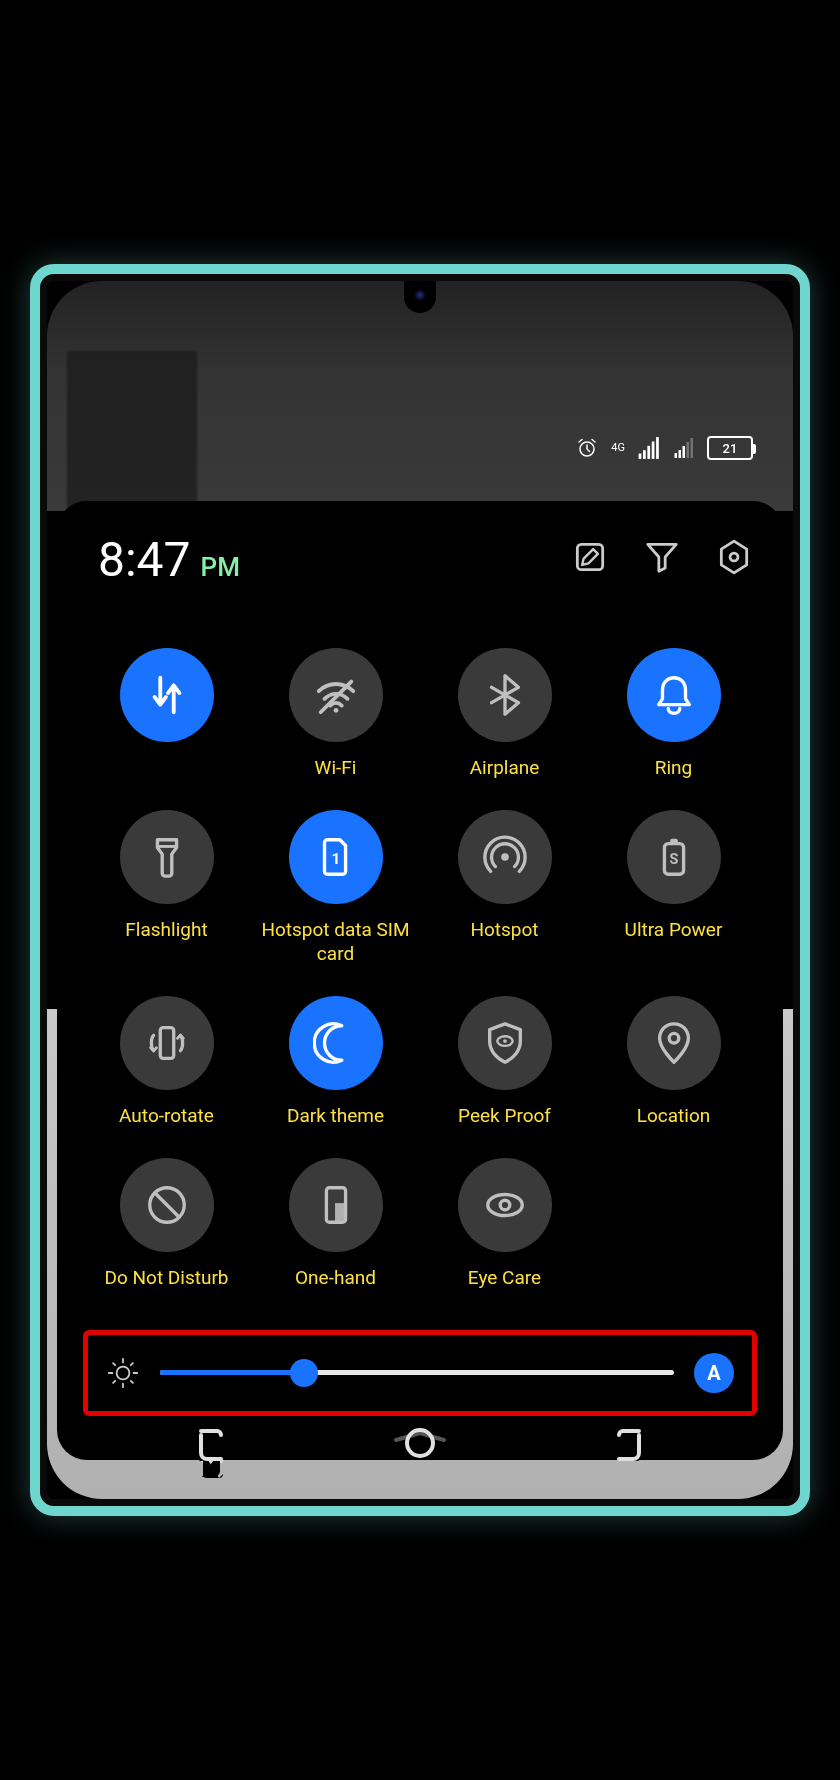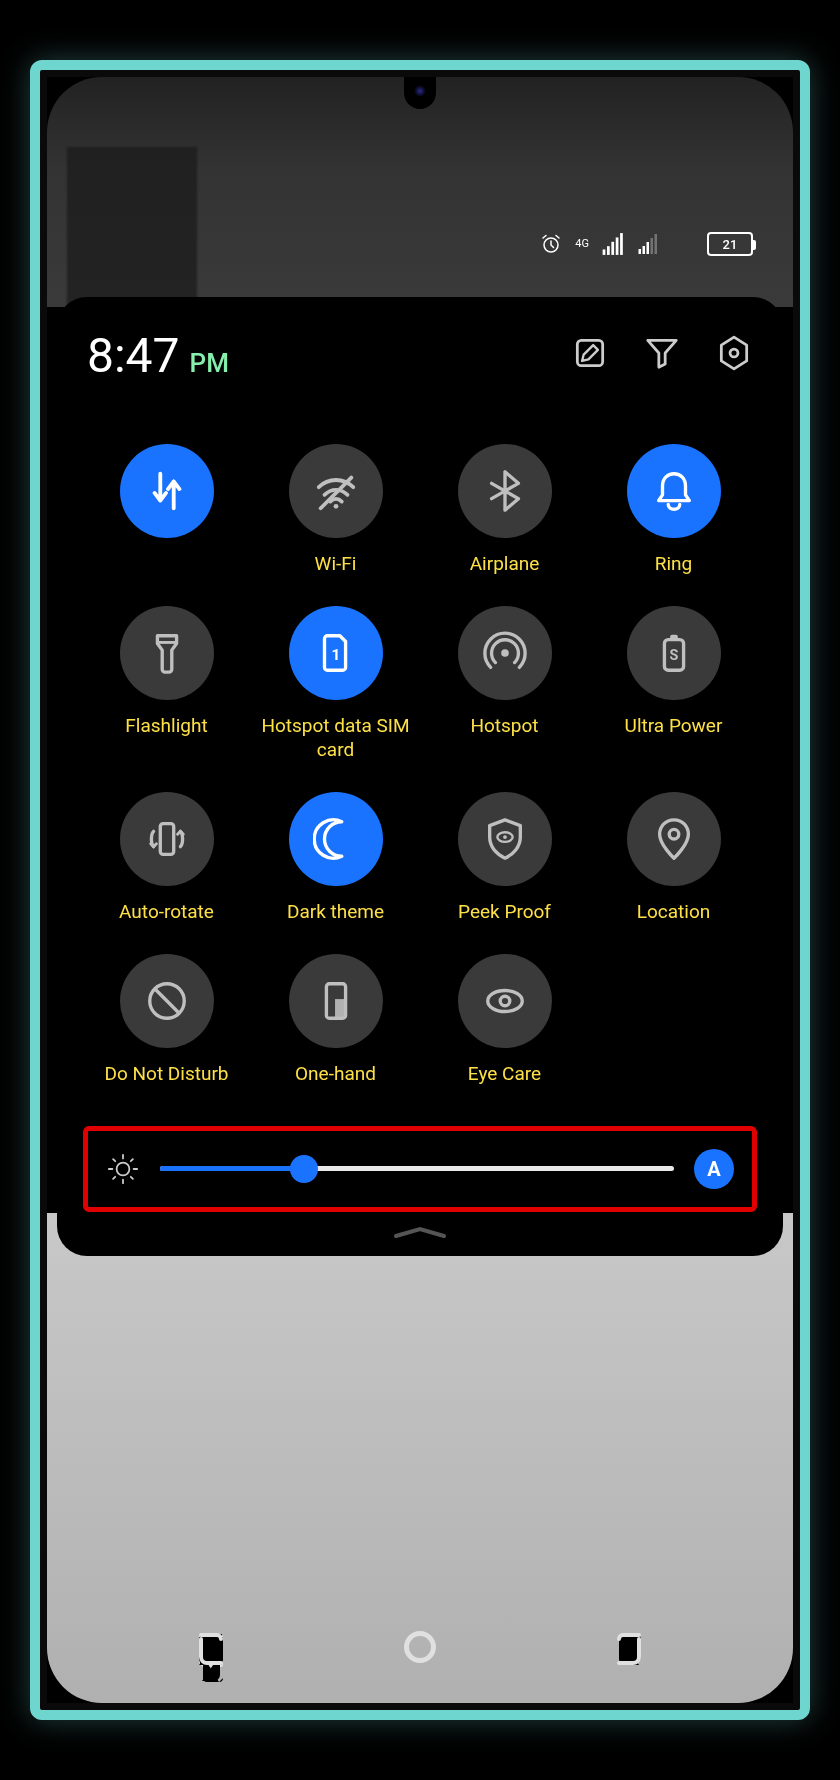--- a/index.html
+++ b/index.html
@@ -15,8 +15,8 @@
   }
   .phone-frame {
     width: 780px;
-    height: 1660px;
-    border-radius: 12px;
+    height: 1252px;
+    border-radius: 24px;
     background: #000;
     border: 10px solid #6fd6cf;
     position: relative;

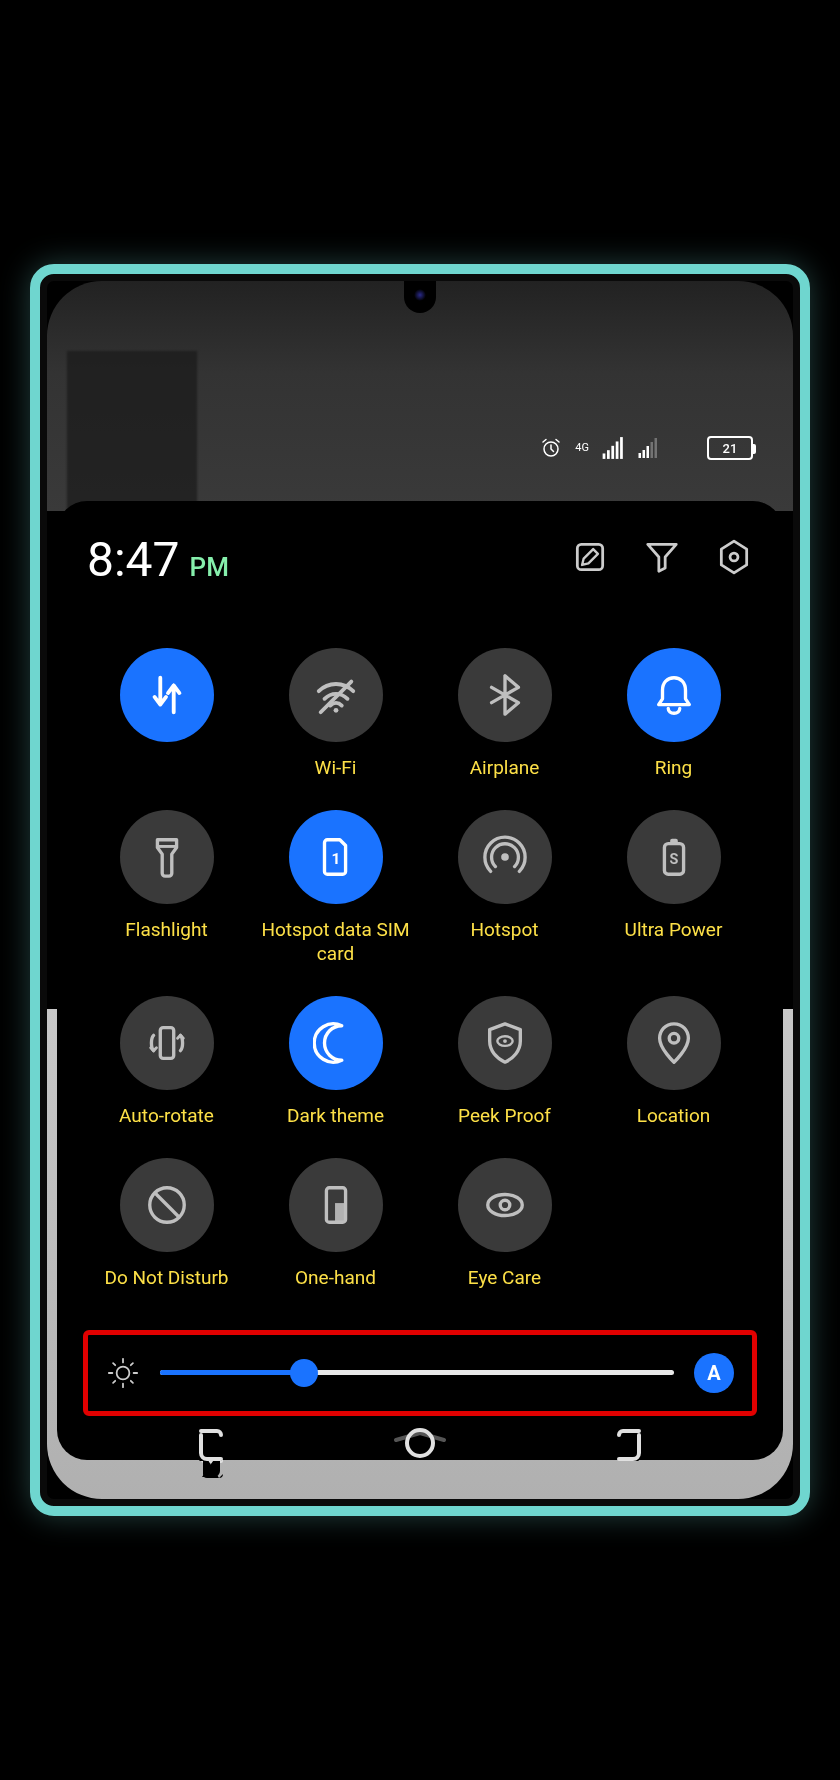--- a/index.html
+++ b/index.html
@@ -90,7 +90,6 @@
     justify-content: center;
     font-size: 13px;
     font-weight: 500;
-    margin-left: 36px;
   }
   .battery-box::after {
     content: "";

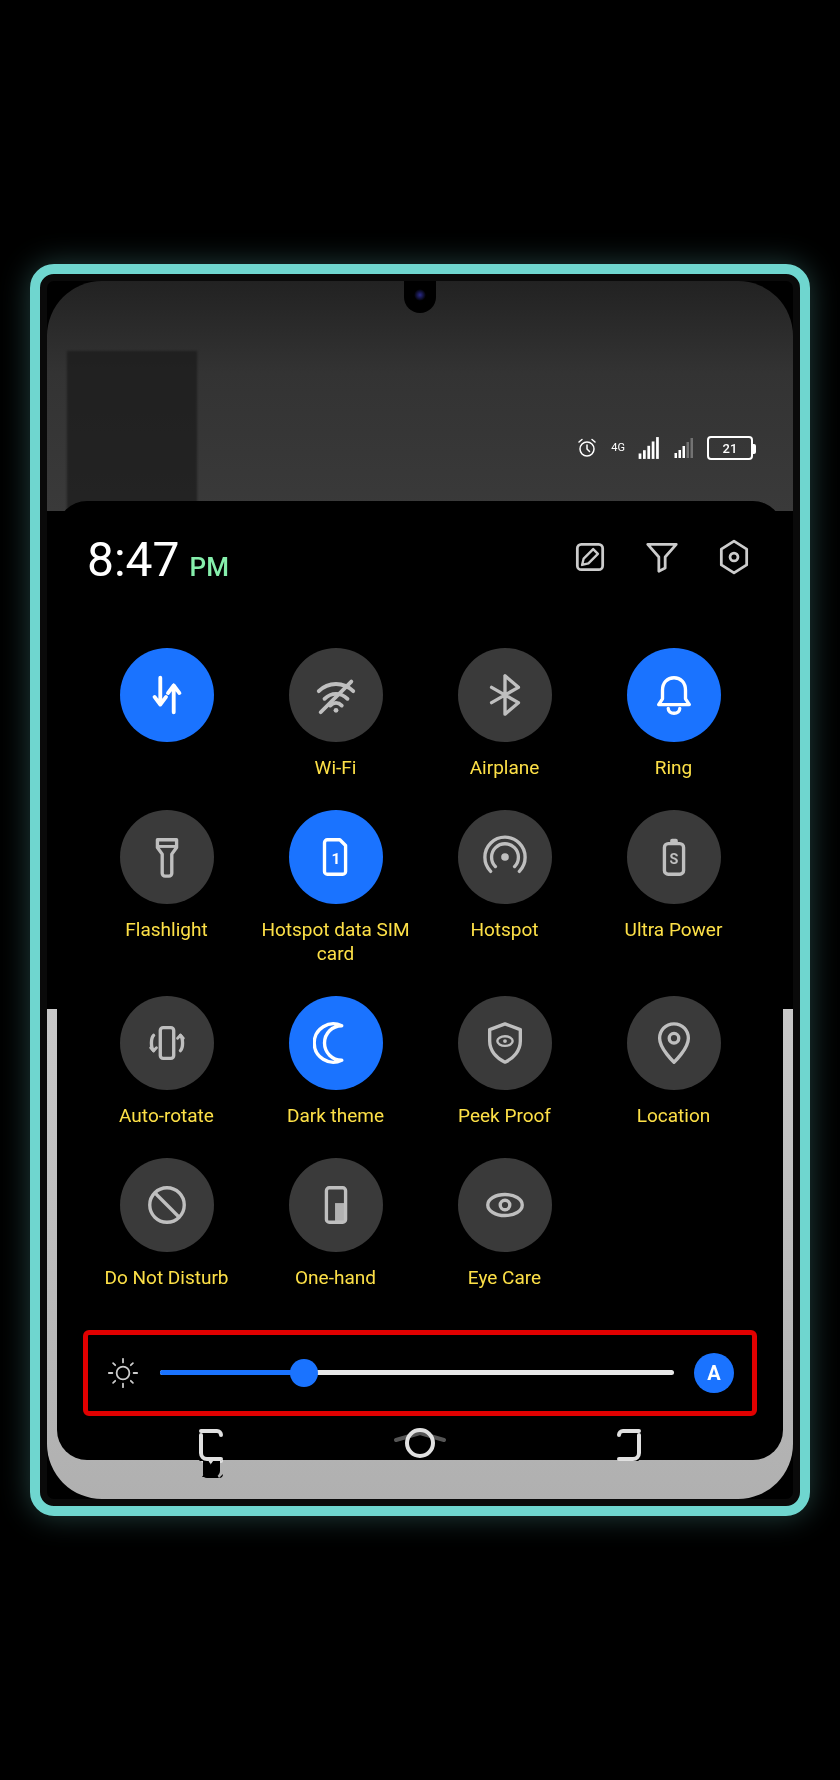--- a/index.html
+++ b/index.html
@@ -124,7 +124,7 @@
     padding: 10px 10px 20px;
   }
   .time-wrap { display: flex; align-items: baseline; gap: 10px; }
-  .time-main { font-size: 48px; font-weight: 400; color: #fff; }
+  .time-main { font-size: 48px; font-weight: 400; color: #fff; margin-left: 11px; }
   .time-suffix { font-size: 26px; font-weight: 500; color: #86efac; }
   .header-actions { display: flex; gap: 34px; align-items: center; }
   .hact { width: 38px; height: 38px; color: #ccc; cursor: pointer; }

